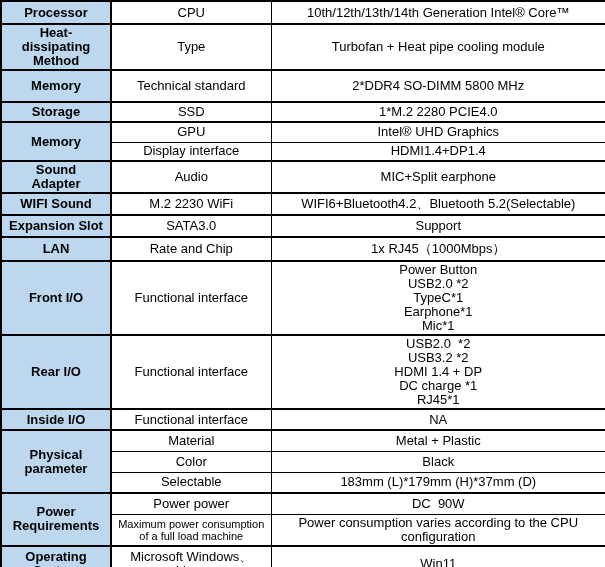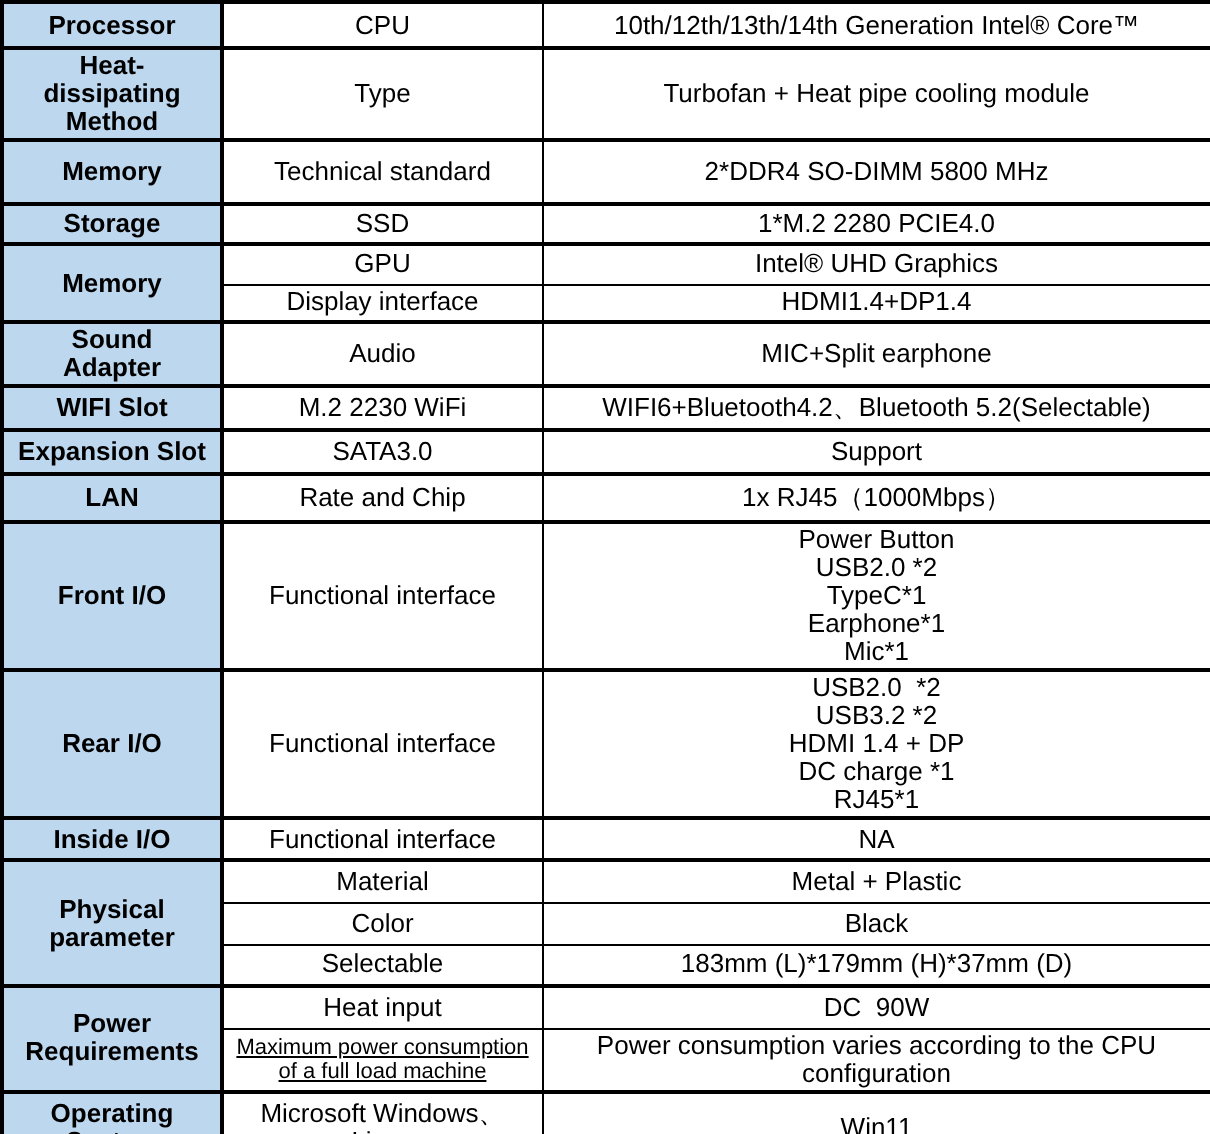--- a/index.html
+++ b/index.html
@@ -94,7 +94,7 @@
     </tr>
 
     <tr class="gs" style="height:22px">
-      <th class="cat">WIFI Slot</th>
+      <th class="cat">WIFI Sound</th>
       <td class="attr">M.2 2230 WiFi</td>
       <td class="val">WIFI6+Bluetooth4.2、Bluetooth 5.2(Selectable)</td>
     </tr>

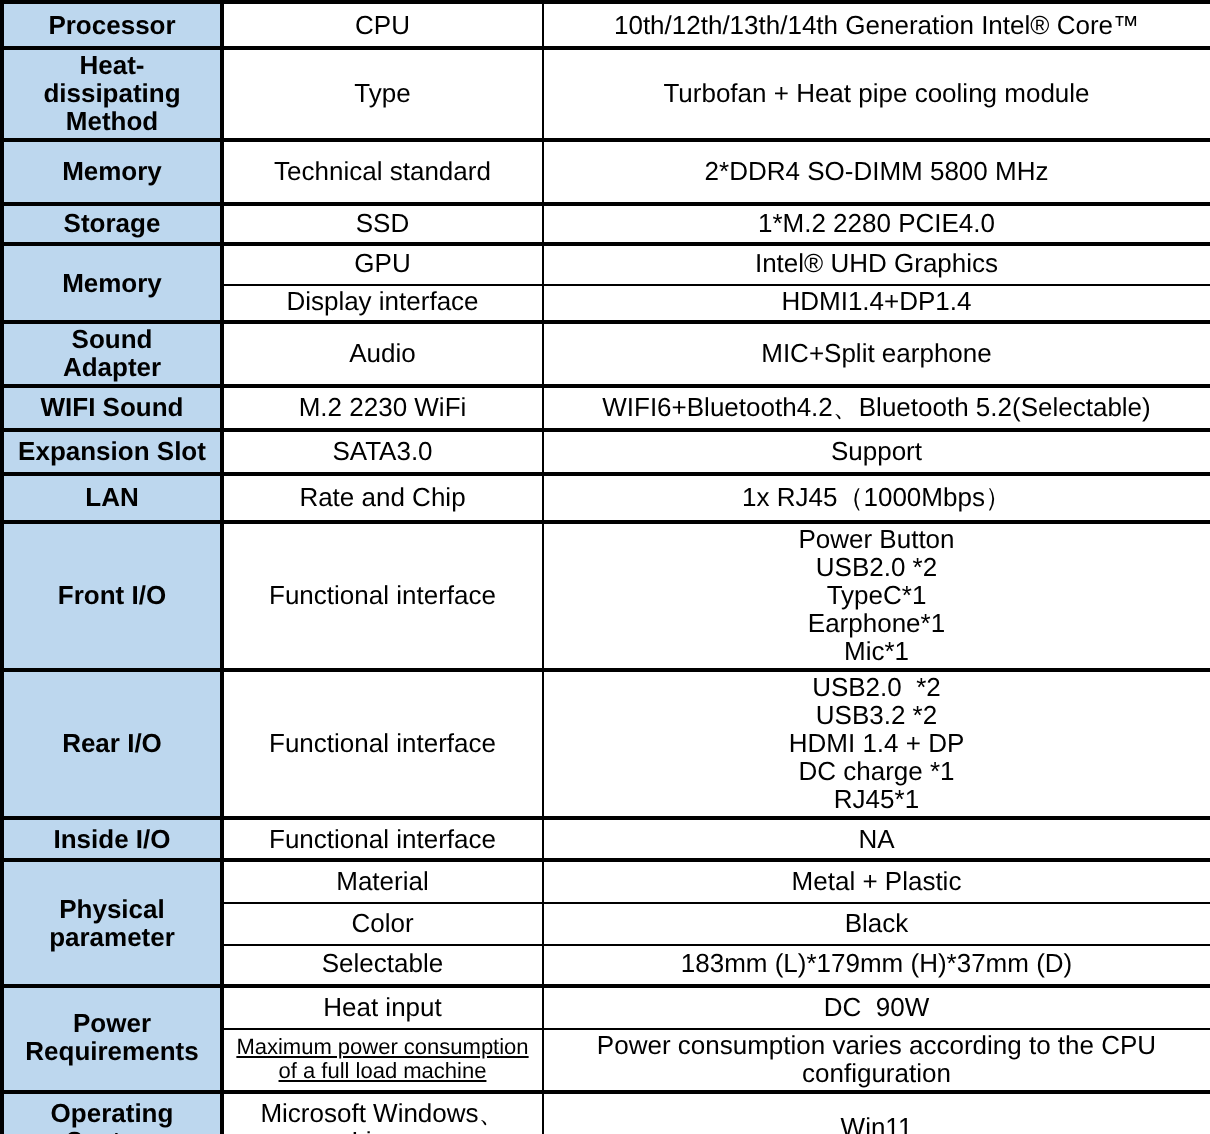--- a/index.html
+++ b/index.html
@@ -155,7 +155,7 @@
     <tr class="gs" style="height:21px">
       <th class="cat" rowspan="2">Power
 Requirements</th>
-      <td class="attr">Heat input</td>
+      <td class="attr">Power power</td>
       <td class="val">DC  90W</td>
     </tr>
     <tr style="height:25px">

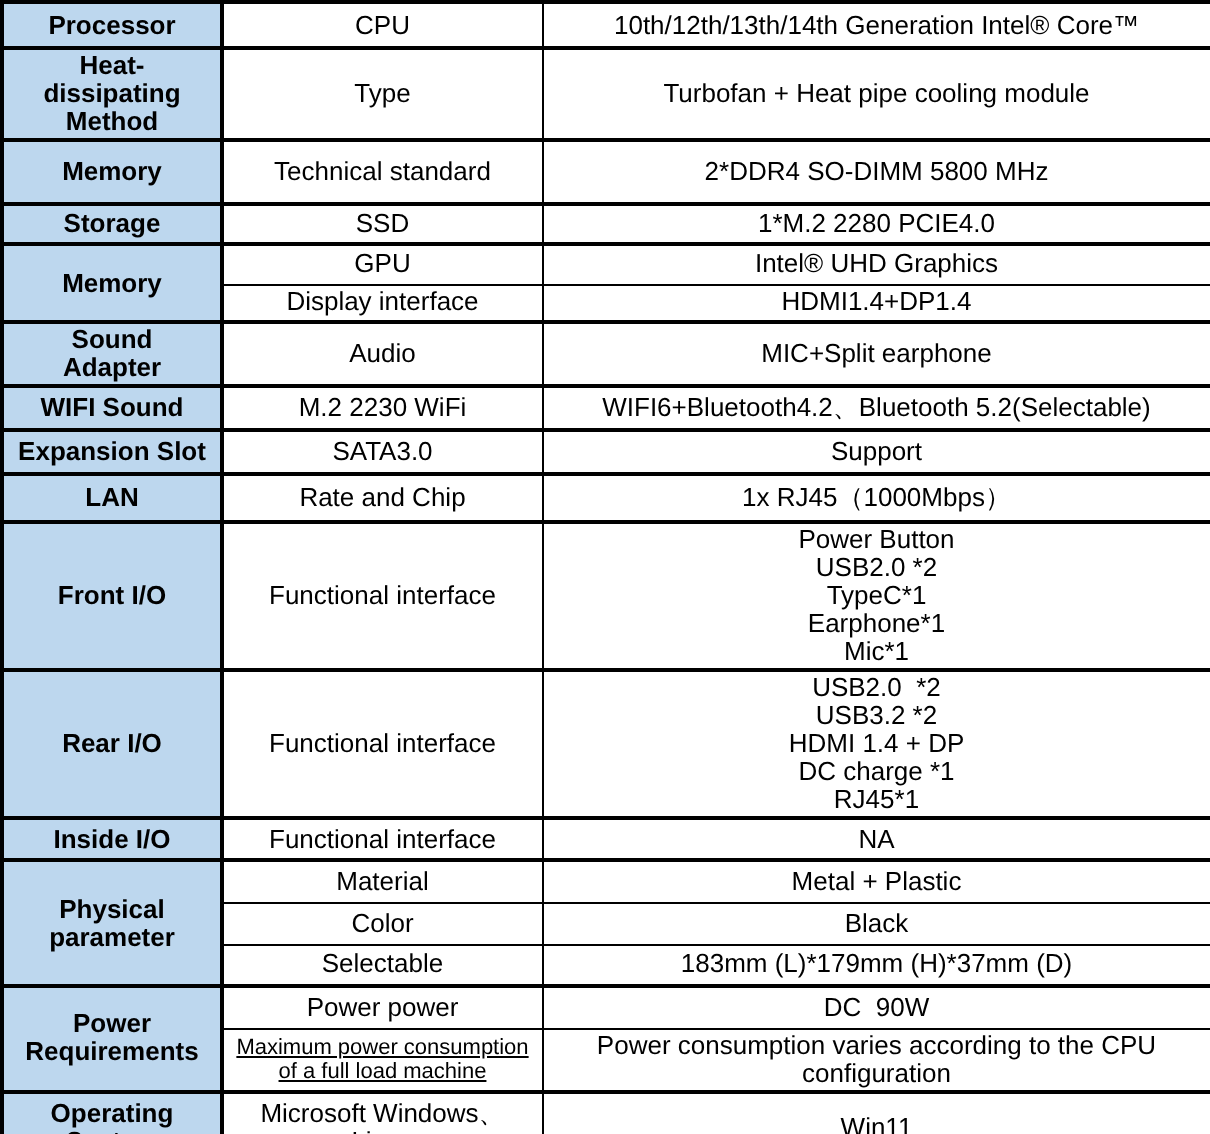--- a/index.html
+++ b/index.html
@@ -36,7 +36,7 @@
     white-space: pre-line;
   }
   td.attr, td.val { white-space: pre-wrap; }
-  td.small { font-size: 11px; line-height: 12px; padding: 1px 2px; text-decoration: underline; }
+  td.small { font-size: 11px; line-height: 12px; padding: 1px 2px; }
   tr.gs > th, tr.gs > td { border-top: 2px solid #000; }
 </style>
 </head>

